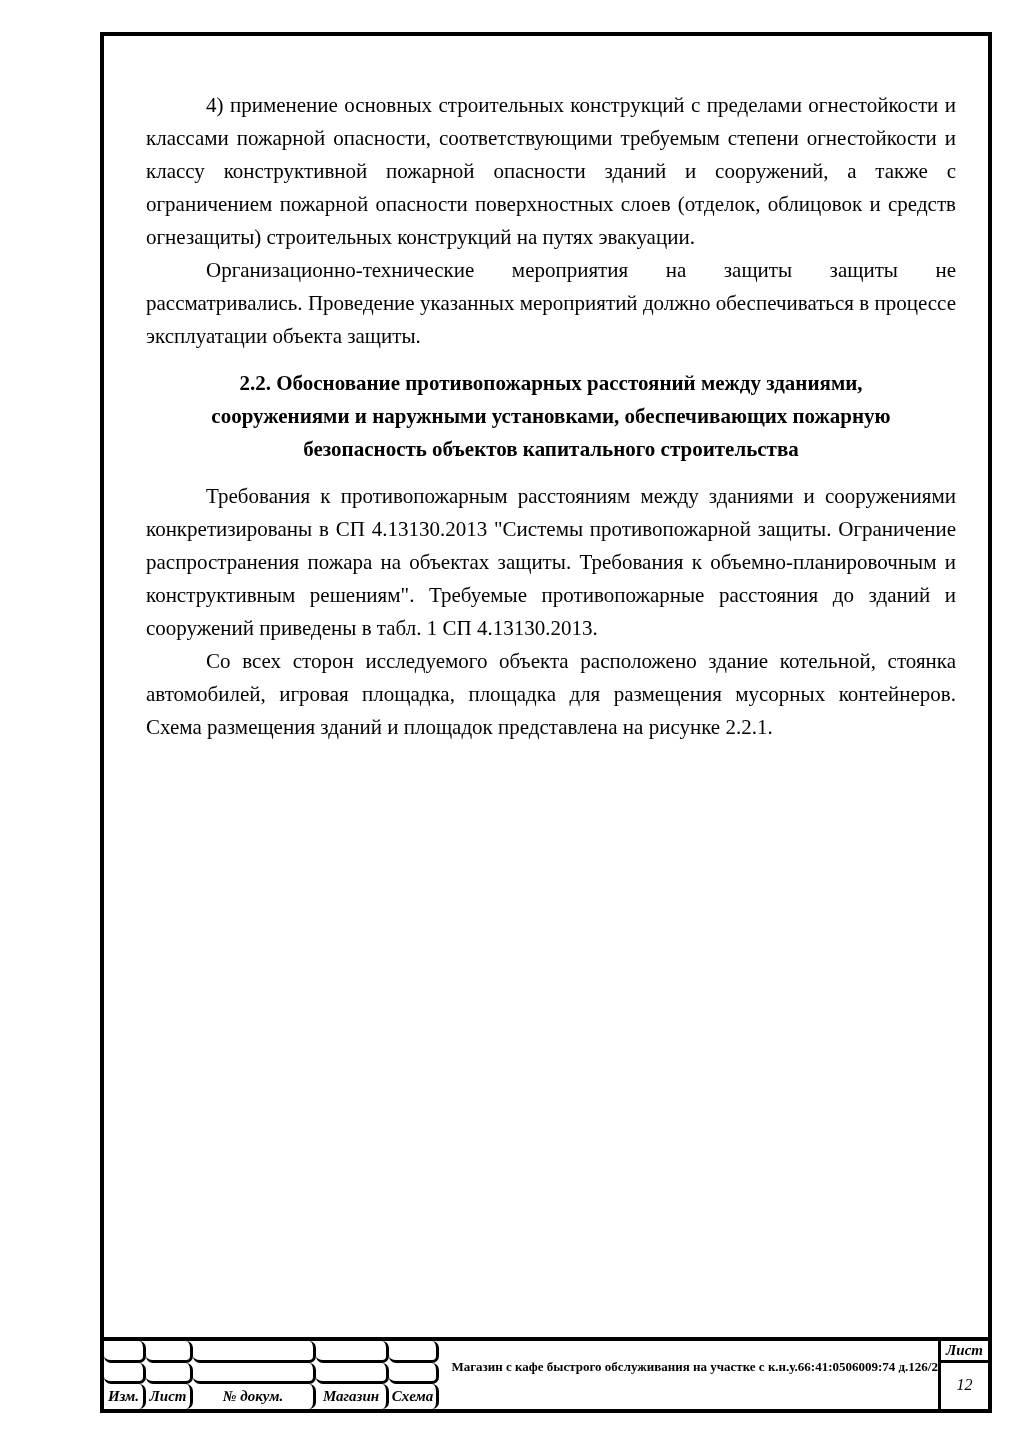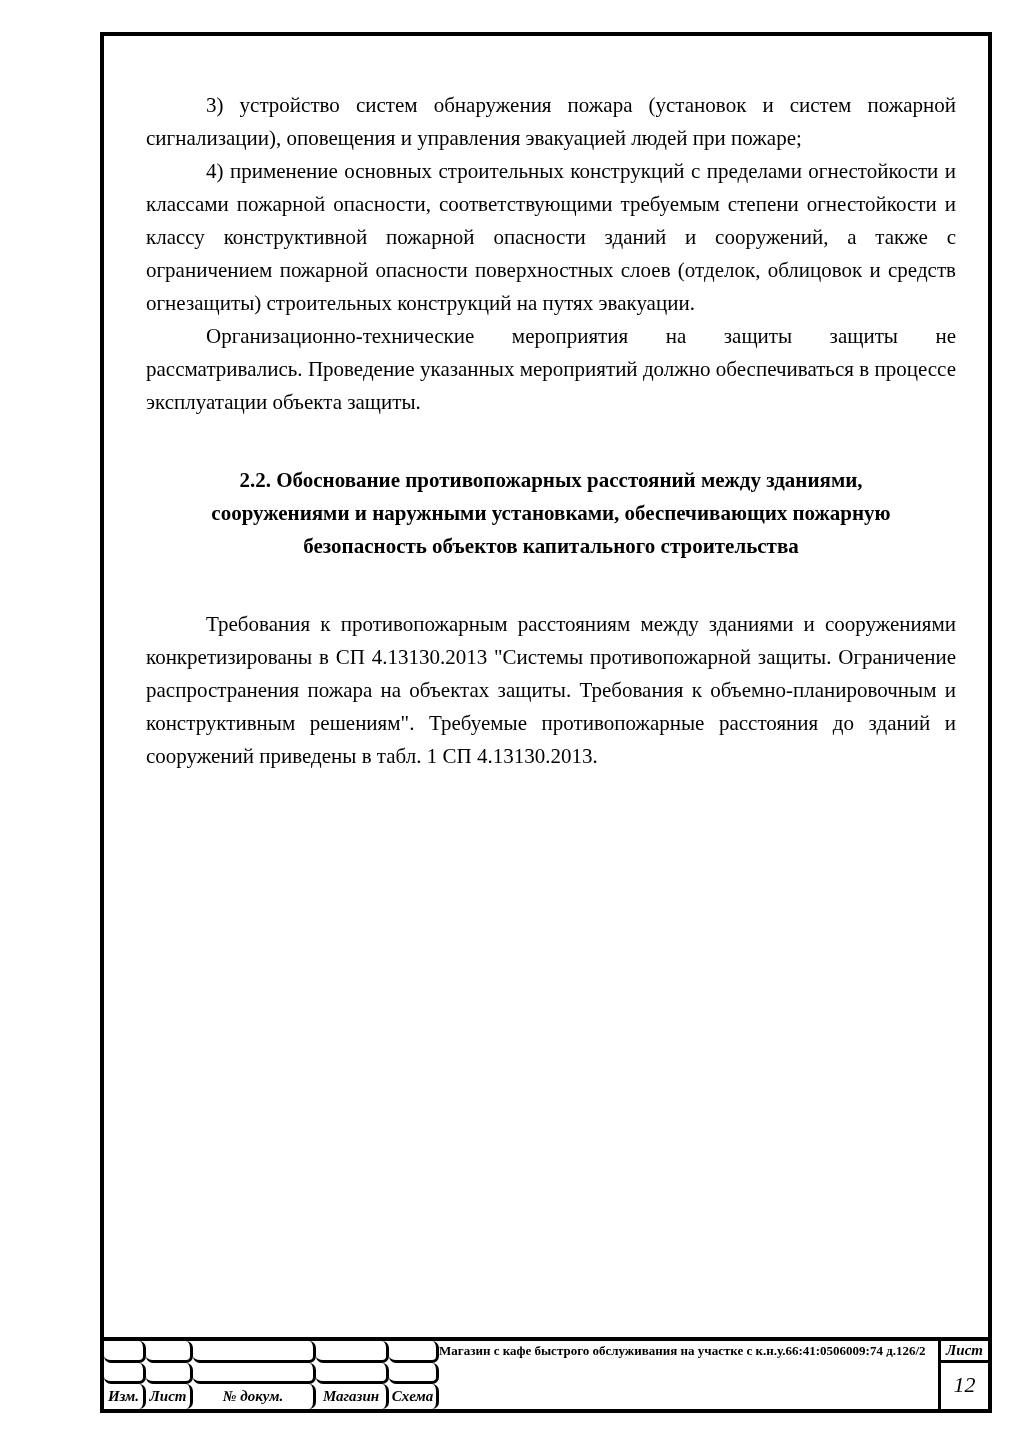--- a/index.html
+++ b/index.html
@@ -136,7 +136,6 @@
 <div class="frame">
 
   <div class="content">
-    <p>3) устройство систем обнаружения пожара (установок и систем пожарной сигнализации), оповещения и управления эвакуацией людей при пожаре;</p>
     <p>4) применение основных строительных конструкций с пределами огнестойкости и классами пожарной опасности, соответствующими требуемым степени огнестойкости и классу конструктивной пожарной опасности зданий и сооружений, а также с ограничением пожарной опасности поверхностных слоев (отделок, облицовок и средств огнезащиты) строительных конструкций на путях эвакуации.</p>
     <p>Организационно-технические мероприятия на защиты защиты не рассматривались. Проведение указанных мероприятий должно обеспечиваться в процессе эксплуатации объекта защиты.</p>
     <div class="heading">2.2. Обоснование противопожарных расстояний между зданиями, сооружениями и наружными установками, обеспечивающих пожарную безопасность объектов капитального строительства</div>

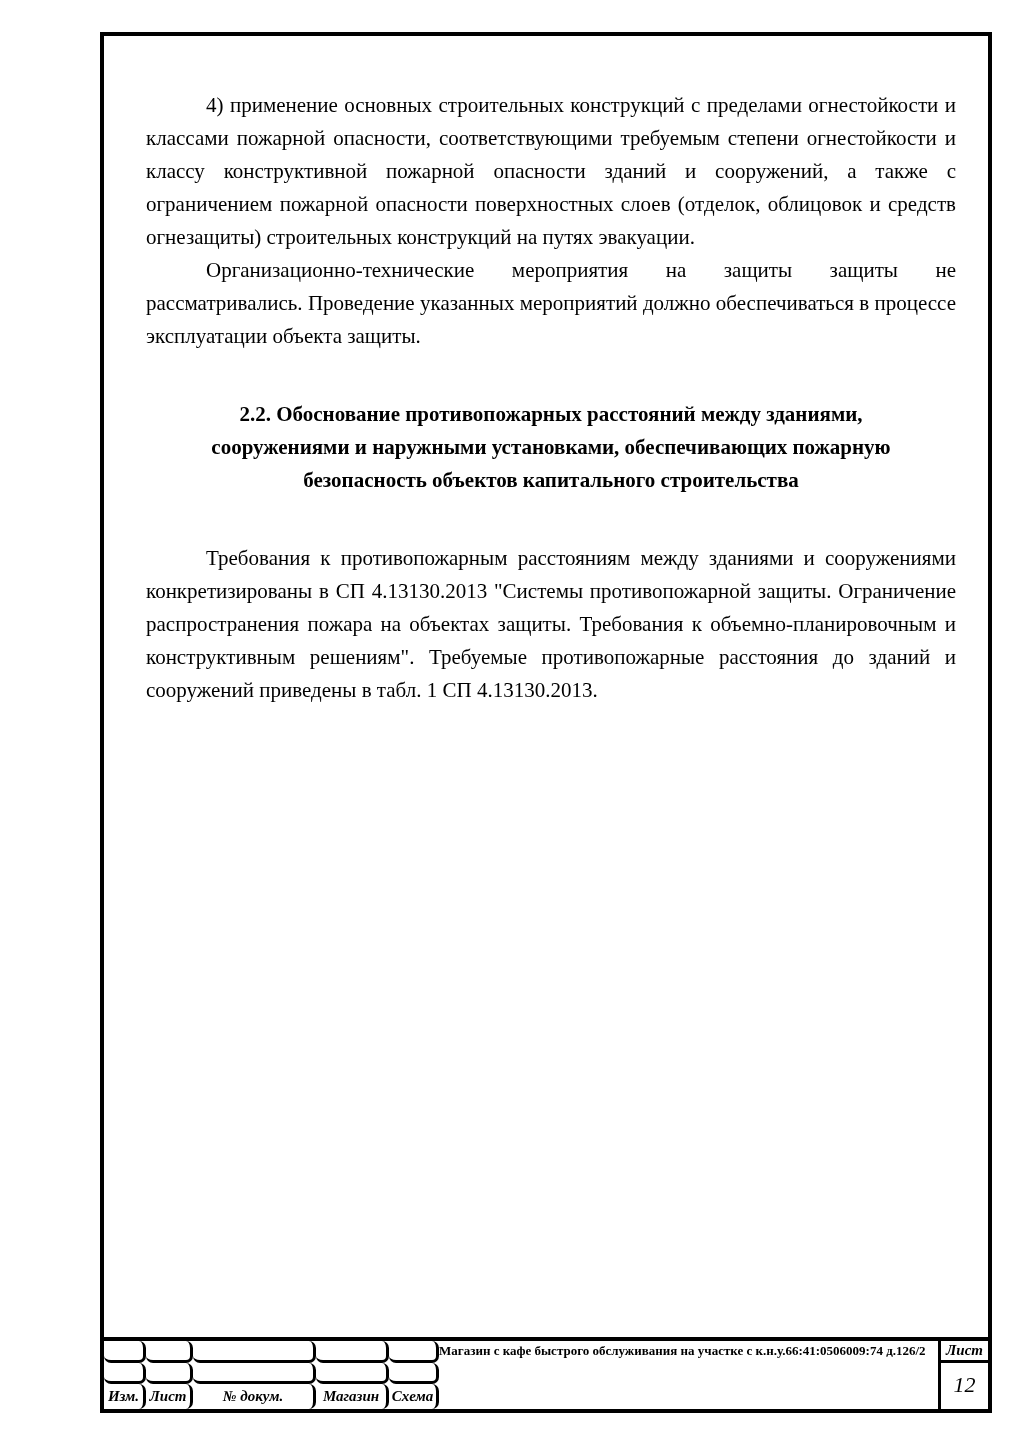--- a/index.html
+++ b/index.html
@@ -44,7 +44,7 @@
     font-weight: bold;
     text-align: center;
     max-width: 745px;
-    margin: 45px auto;
+    margin: 14px auto;
     font-family: Liberation Serif, serif;
   }
   

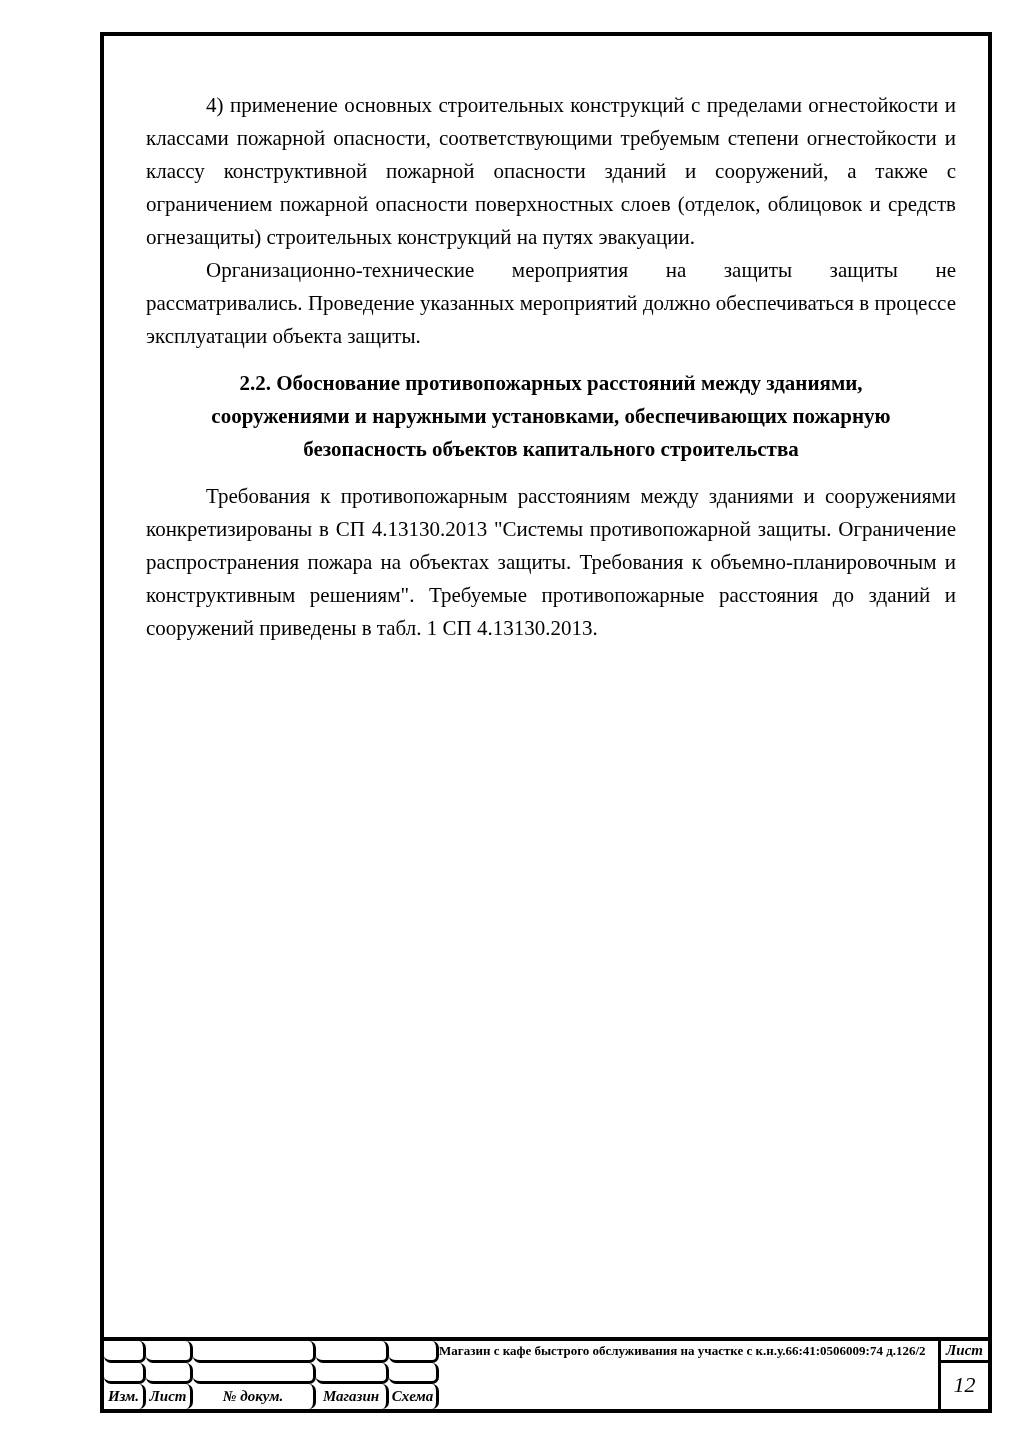--- a/index.html
+++ b/index.html
@@ -140,6 +140,7 @@
     <p>Организационно-технические мероприятия на защиты защиты не рассматривались. Проведение указанных мероприятий должно обеспечиваться в процессе эксплуатации объекта защиты.</p>
     <div class="heading">2.2. Обоснование противопожарных расстояний между зданиями, сооружениями и наружными установками, обеспечивающих пожарную безопасность объектов капитального строительства</div>
     <p>Требования к противопожарным расстояниям между зданиями и сооружениями конкретизированы в СП 4.13130.2013 "Системы противопожарной защиты. Ограничение распространения пожара на объектах защиты. Требования к объемно-планировочным и конструктивным решениям". Требуемые противопожарные расстояния до зданий и сооружений приведены в табл. 1 СП 4.13130.2013.</p>
+    <p>Со всех сторон исследуемого объекта расположено здание котельной, стоянка автомобилей, игровая площадка, площадка для размещения мусорных контейнеров. Схема размещения зданий и площадок представлена на рисунке 2.2.1.</p>
   </div>
 
   <div class="titleblock">

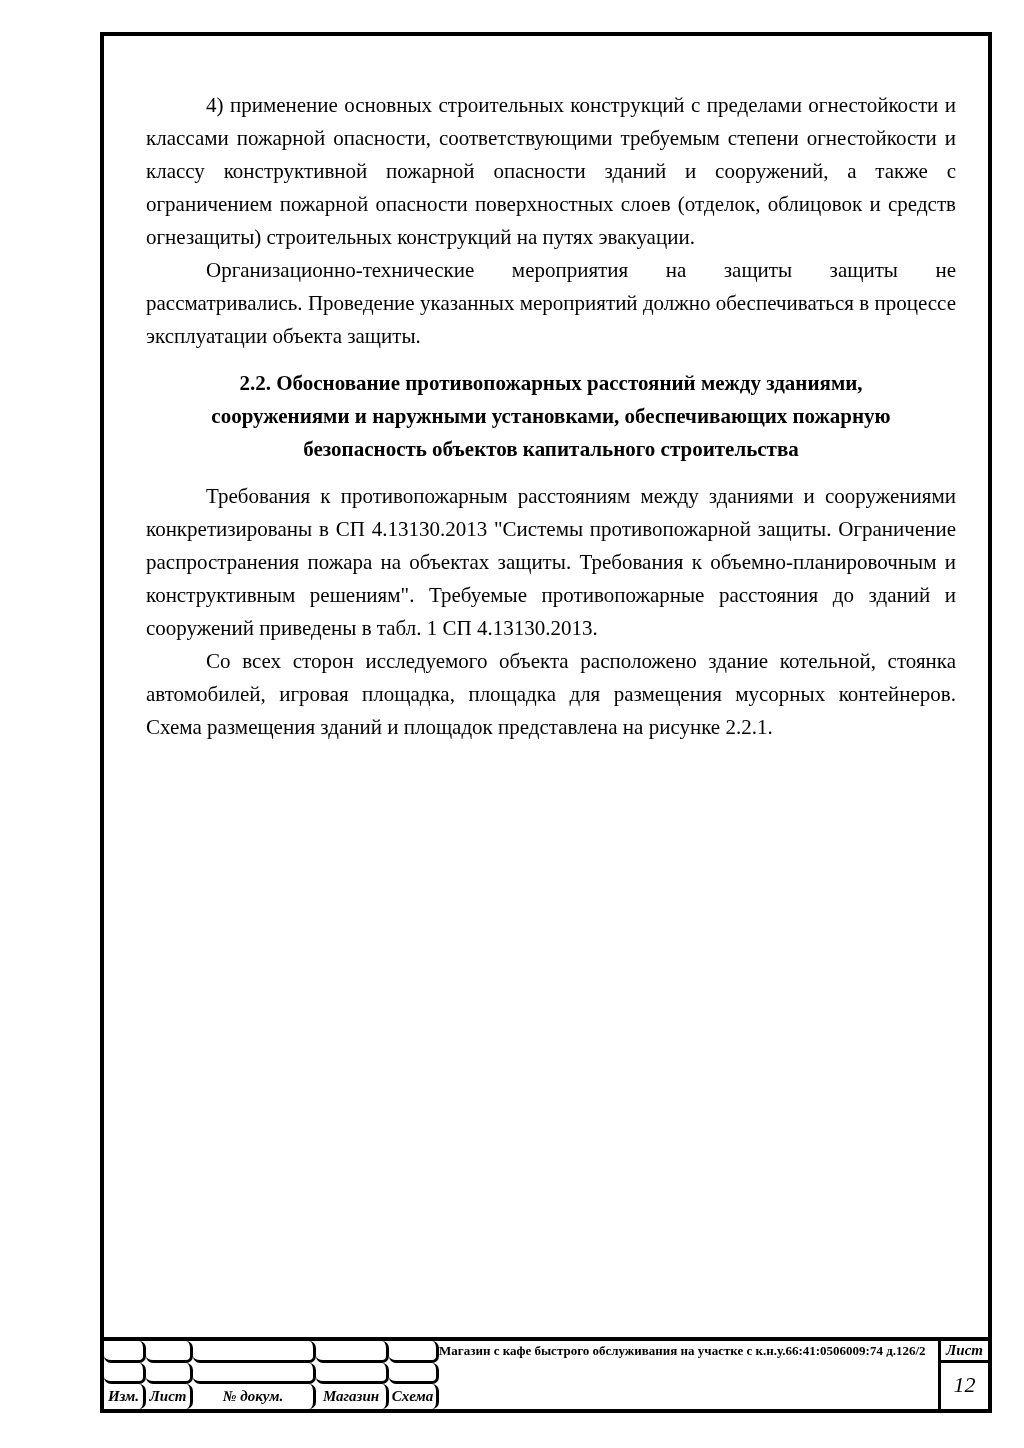--- a/index.html
+++ b/index.html
@@ -94,11 +94,11 @@
     bottom: 0;
   }
   .tb-main .doc-title {
-    padding-top: 1px;
+    padding-top: 17px;
     font-weight: bold;
     font-size: 13px;
     line-height: 17px;
-    text-align: left;
+    text-align: right;
     white-space: nowrap;
   }
   .tb-sheet {

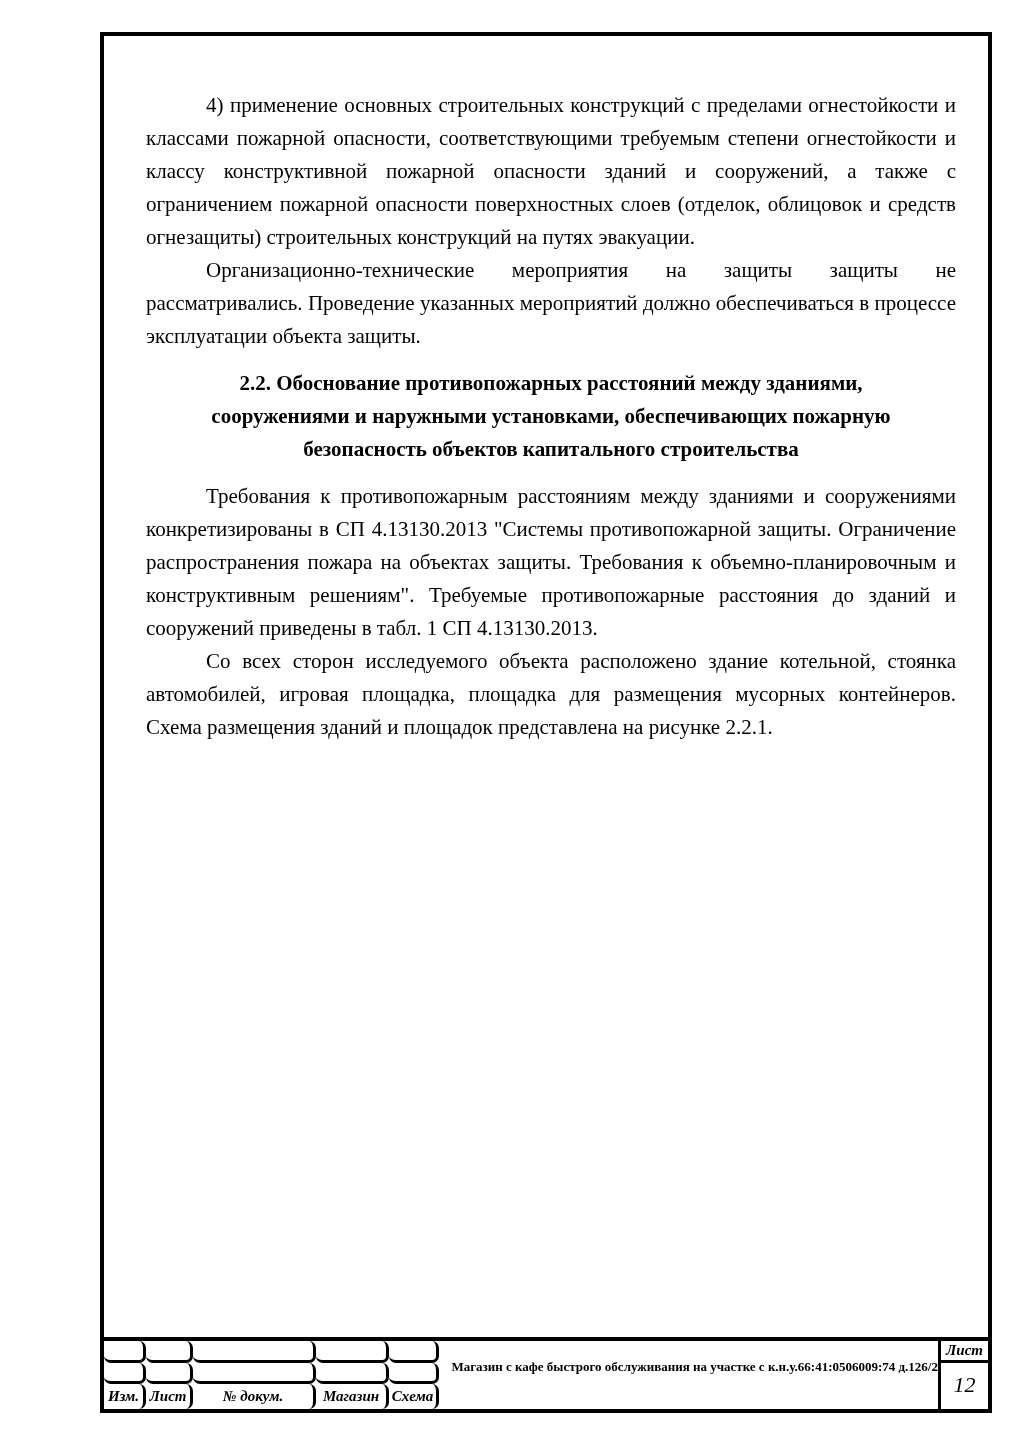--- a/index.html
+++ b/index.html
@@ -124,7 +124,7 @@
   .tb-sheet-number {
     height: 43px;
     font-style: italic;
-    font-size: 22px;
+    font-size: 16px;
     display: flex;
     align-items: center;
     justify-content: center;

